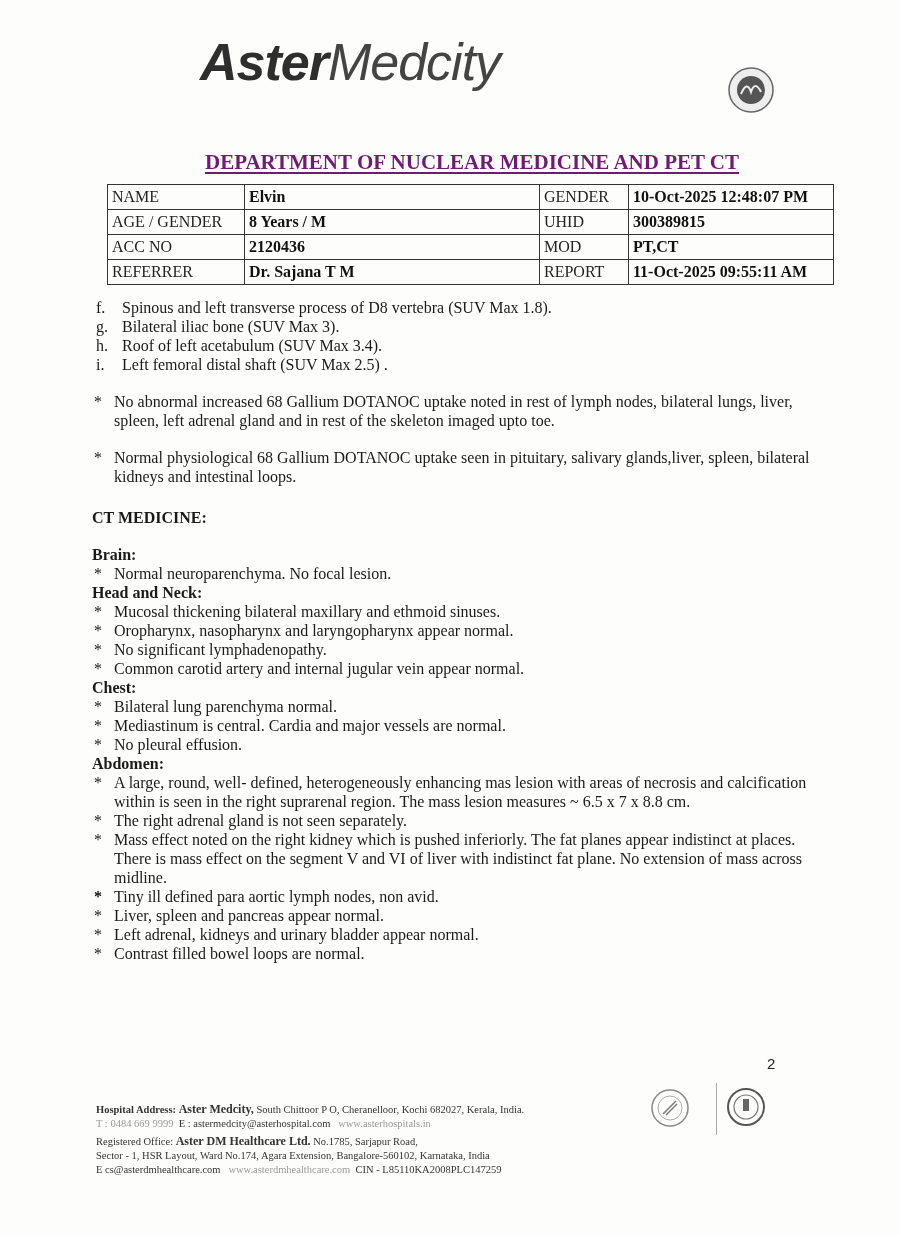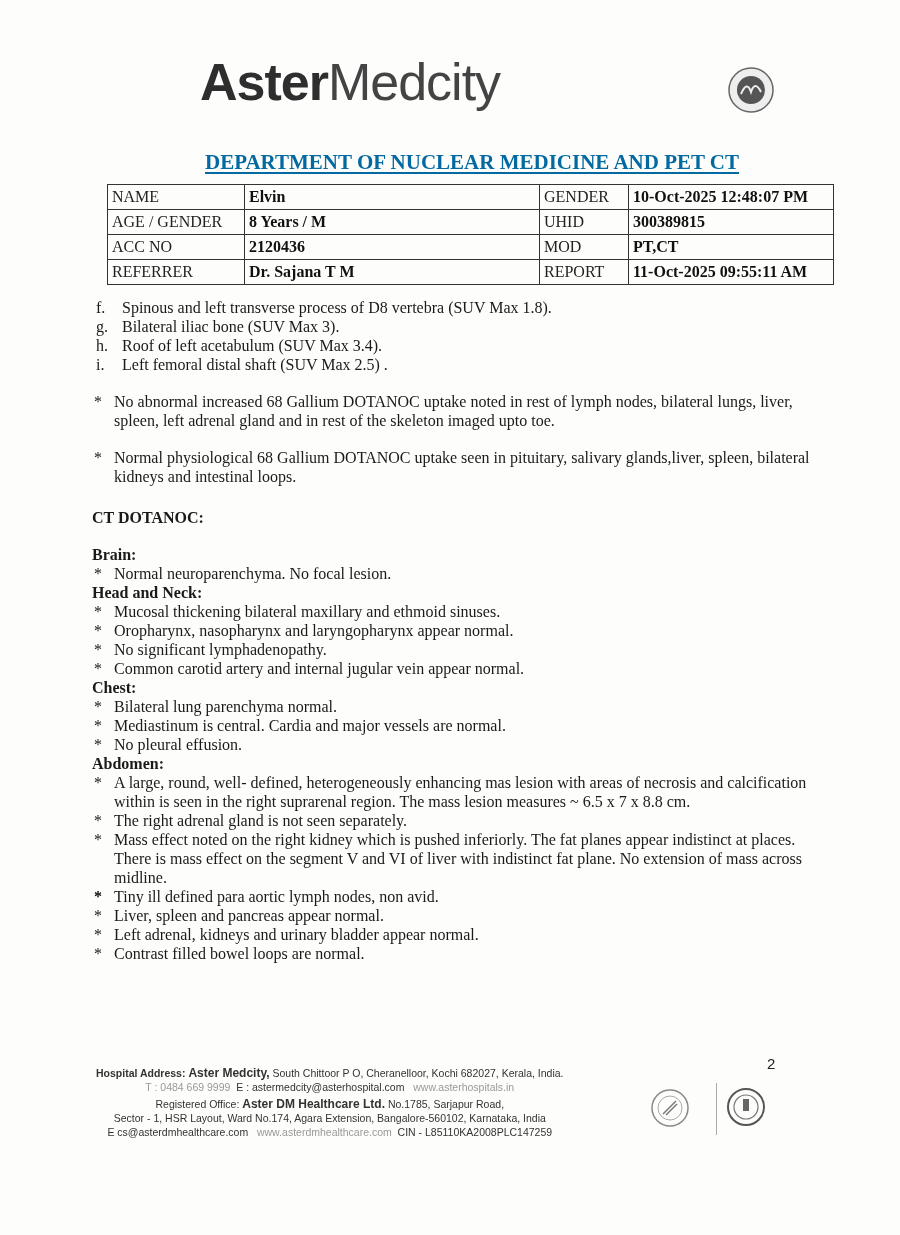--- a/index.html
+++ b/index.html
@@ -7,7 +7,7 @@
     width:900px; height:1235px; background:#fdfdfb; position:relative; overflow:hidden;
     font-family:"Liberation Serif", serif; color:#1a1a1a;
   }
-  .logo { position:absolute; left:200px; top:56px; }
+  .logo { position:absolute; left:200px; top:36px;font-style:italic; }
   .logo .brand { font-family:"Liberation Sans", sans-serif; font-size:52px; line-height:52px; color:#3a3a3a; letter-spacing:-1px; }
   .logo .brand b { font-weight:900; color:#2e2e2e; }
   .logo .brand span { font-weight:300; color:#444; }

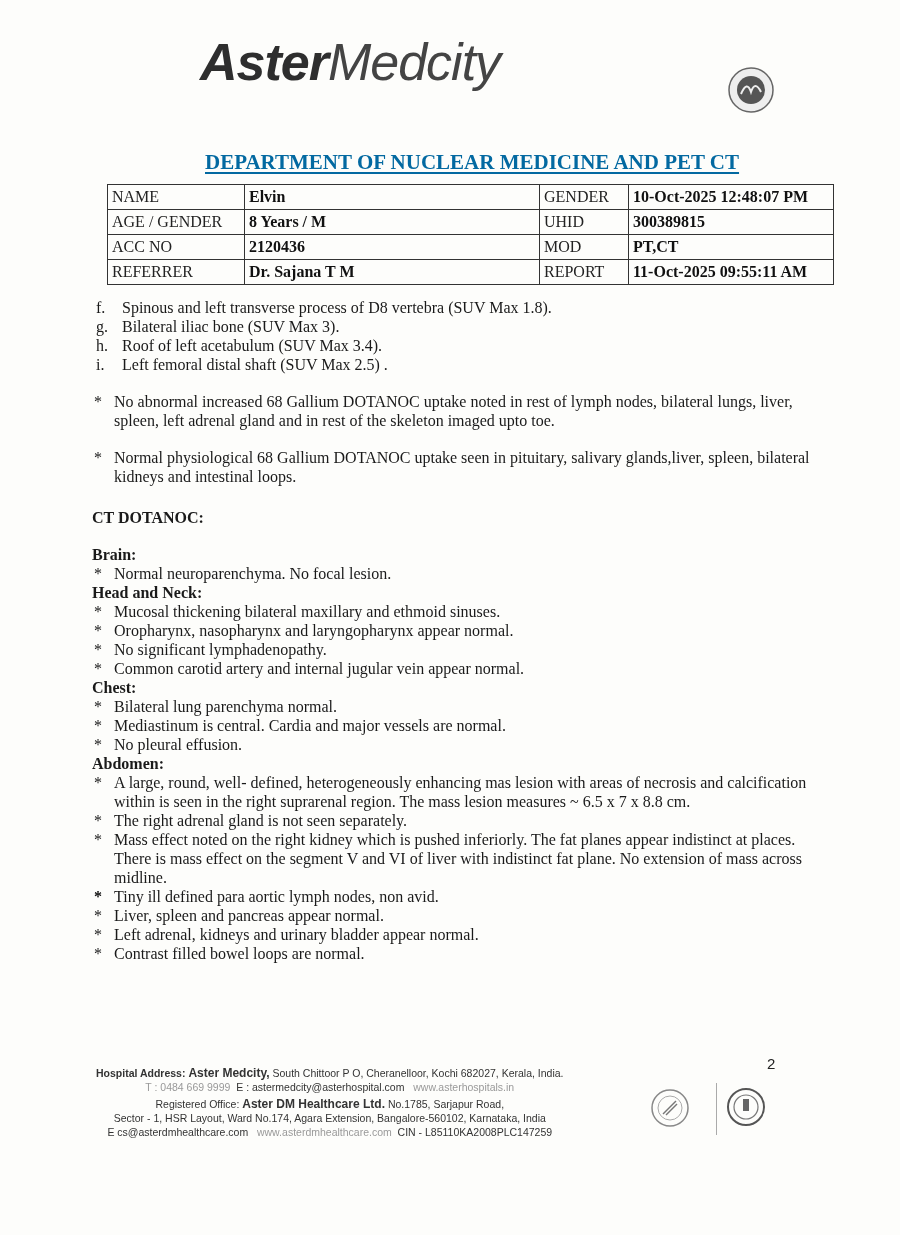--- a/index.html
+++ b/index.html
@@ -13,7 +13,7 @@
   .logo .brand span { font-weight:300; color:#444; }
   .logo .tagline { font-family:"Liberation Sans", sans-serif; font-size:25px; color:#555; margin-left:34px; margin-top:4px; }
   .seal { position:absolute; left:727px; top:66px; width:48px; height:48px; }
-  .dept-title { position:absolute; left:205px; top:150px; font-size:21px; font-weight:bold; text-decoration:underline; text-decoration-thickness:2px; text-underline-offset:3px; color:#0369a1; }
+  .dept-title { position:absolute; left:205px; top:150px; font-size:21px; font-weight:bold; text-decoration:underline; text-decoration-thickness:2px; text-underline-offset:3px; color:#701a75; }
   table.meta { position:absolute; left:95px; top:184px; width:727px; border-collapse:collapse; font-size:16px;margin-left:12px; }
   table.meta td { border:1px solid #333; padding:1px 4px; height:22px; }
   table.meta td.lbl { color:#222; }

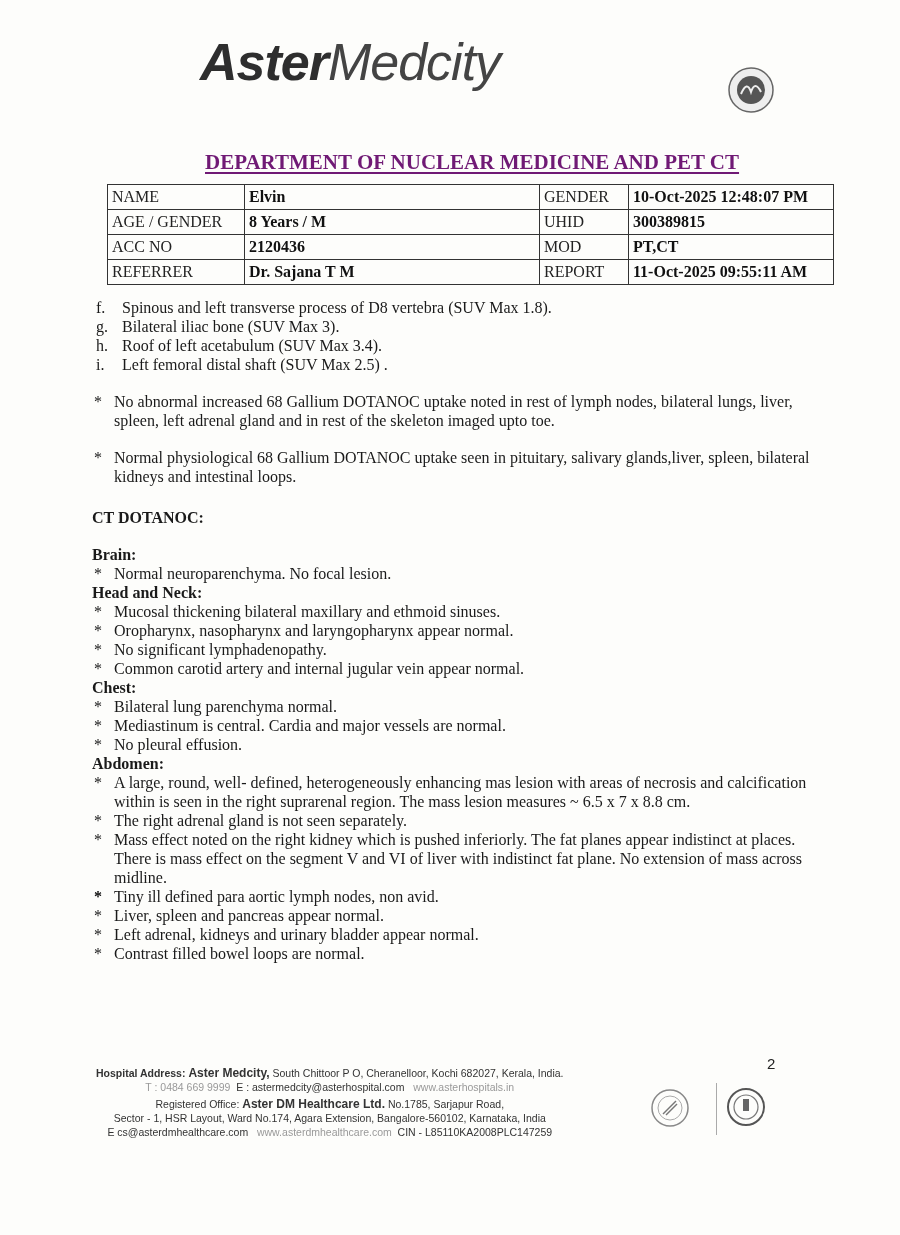--- a/index.html
+++ b/index.html
@@ -92,7 +92,7 @@
       <div class="gap"></div>
       <div class="star-item"><span class="mk">*</span><span>Normal physiological 68 Gallium DOTANOC uptake seen in pituitary, salivary glands,liver, spleen, bilateral kidneys and intestinal loops.</span></div>
     </div>
-  <div class="h-main">CT DOTANOC:</div>
+  <div class="h-main">CT MEDICINE:</div>
   <div id="ct-sections">
       <div class="gap"></div>
       <div class="h-sec">Brain:</div>

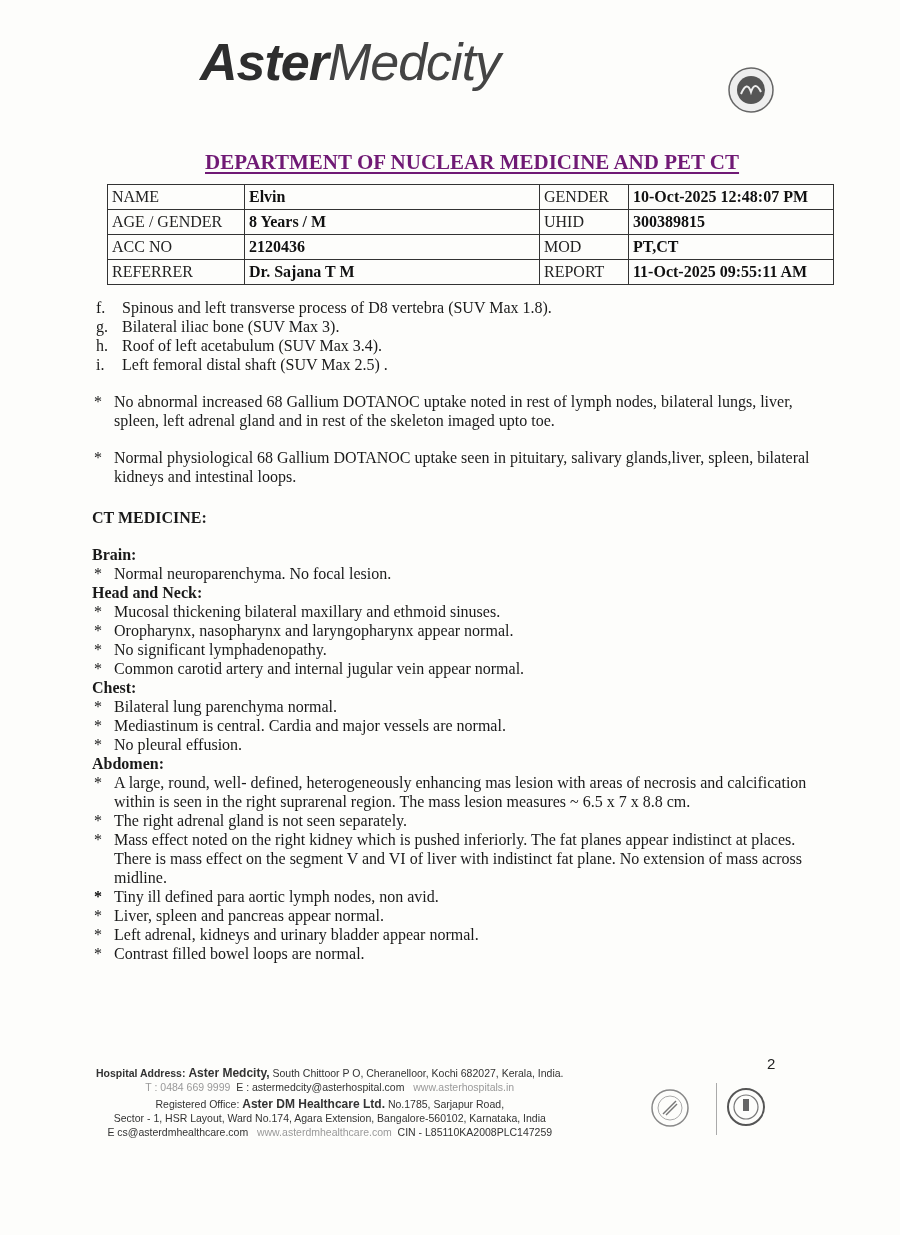--- a/index.html
+++ b/index.html
@@ -26,7 +26,7 @@
   .gap { height:18px; }
   .h-main { font-weight:bold; font-size:16px; margin-top:22px; }
   .h-sec { font-weight:bold; font-size:16px; }
-  .footer { position:absolute; left:96px; top:1066px; font-family:Liberation Sans, sans-serif; font-size:10.5px; line-height:14px; color:#333;text-align:center; }
+  .footer { position:absolute; left:96px; top:1102px; font-family:Liberation Serif, serif; font-size:10.5px; line-height:14px; color:#333; }
   .footer .strong { font-weight:bold; font-size:12px; }
   .footer .grey { color:#999; }
   .footer .row { white-space:nowrap; }

